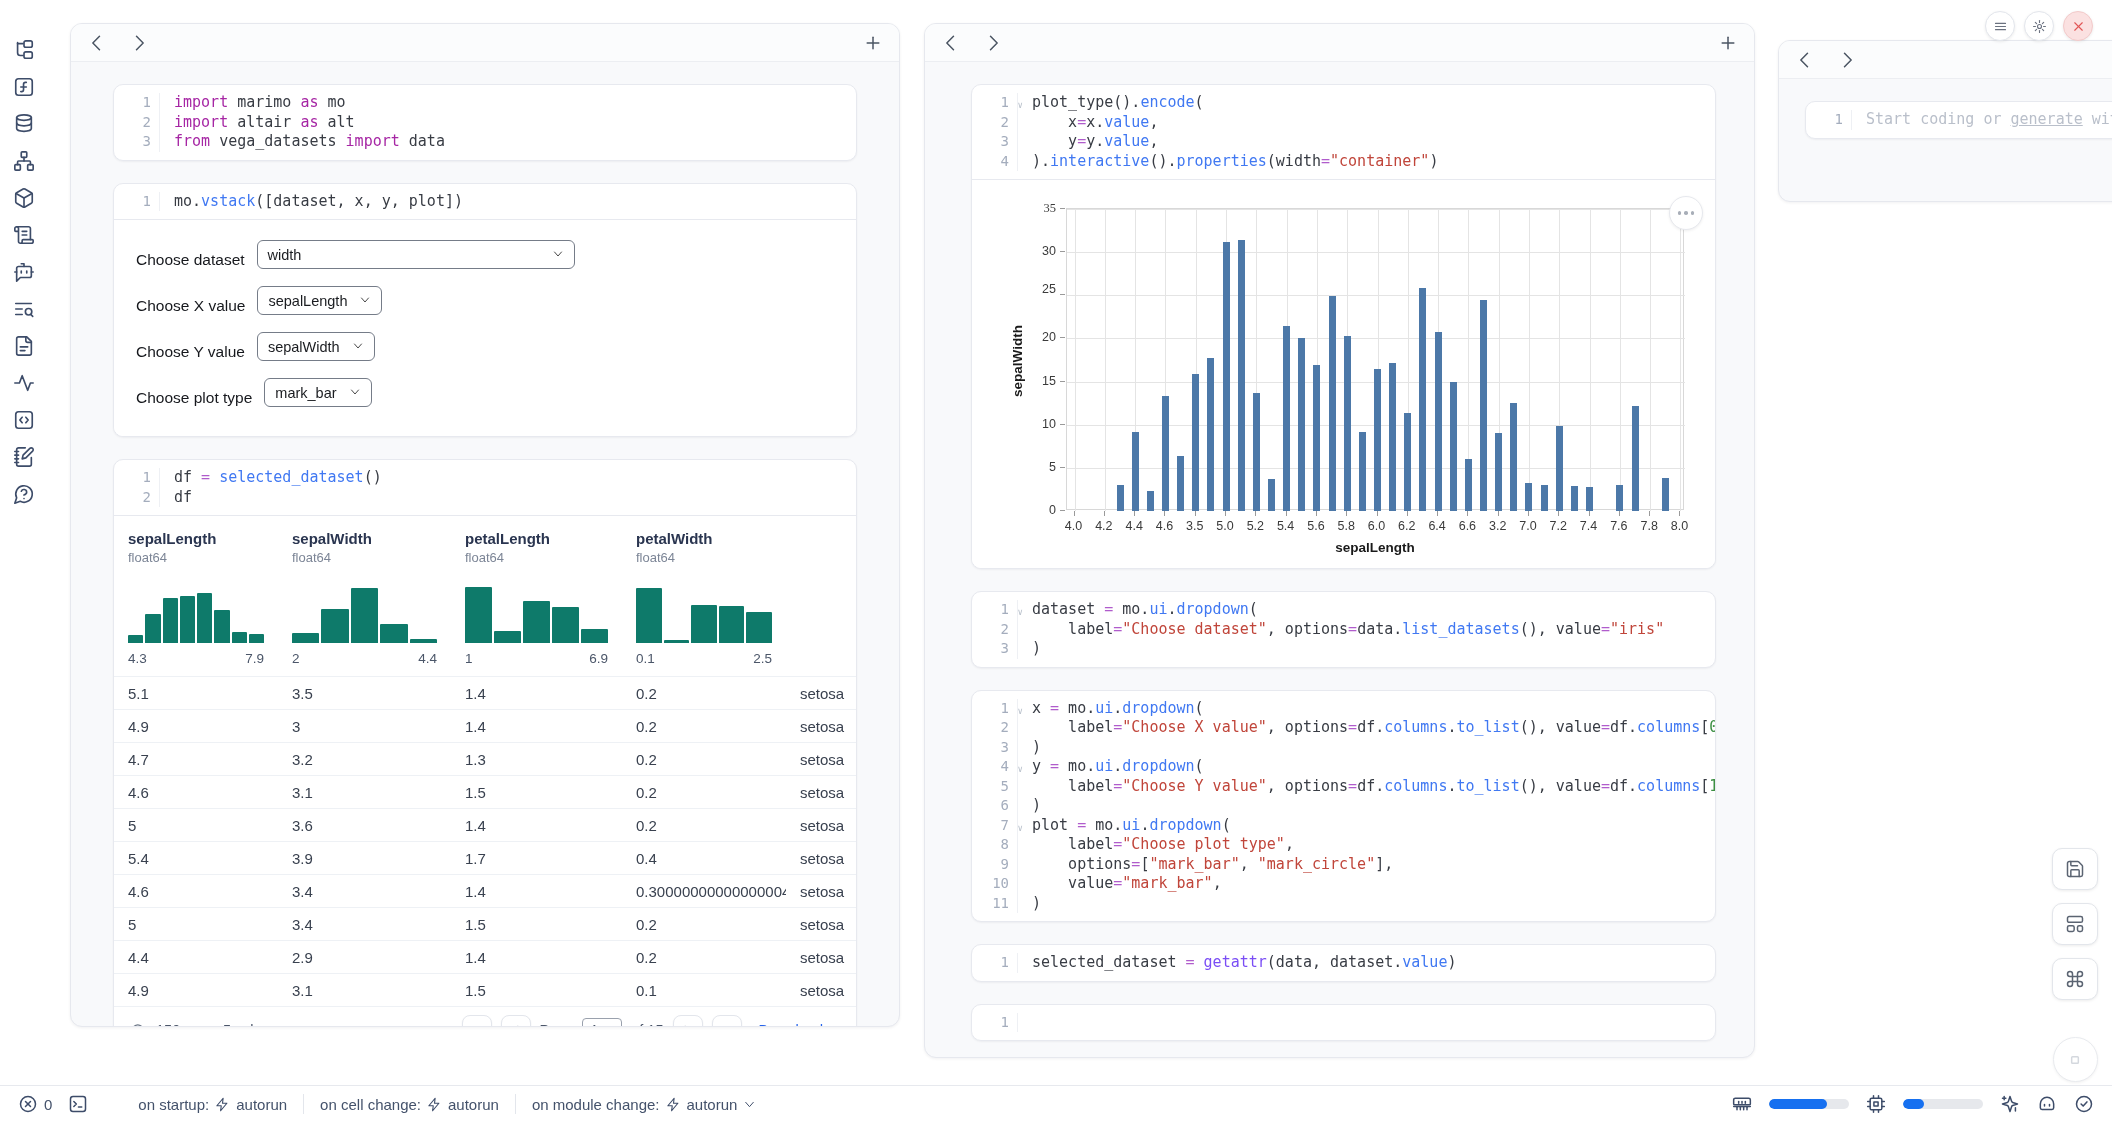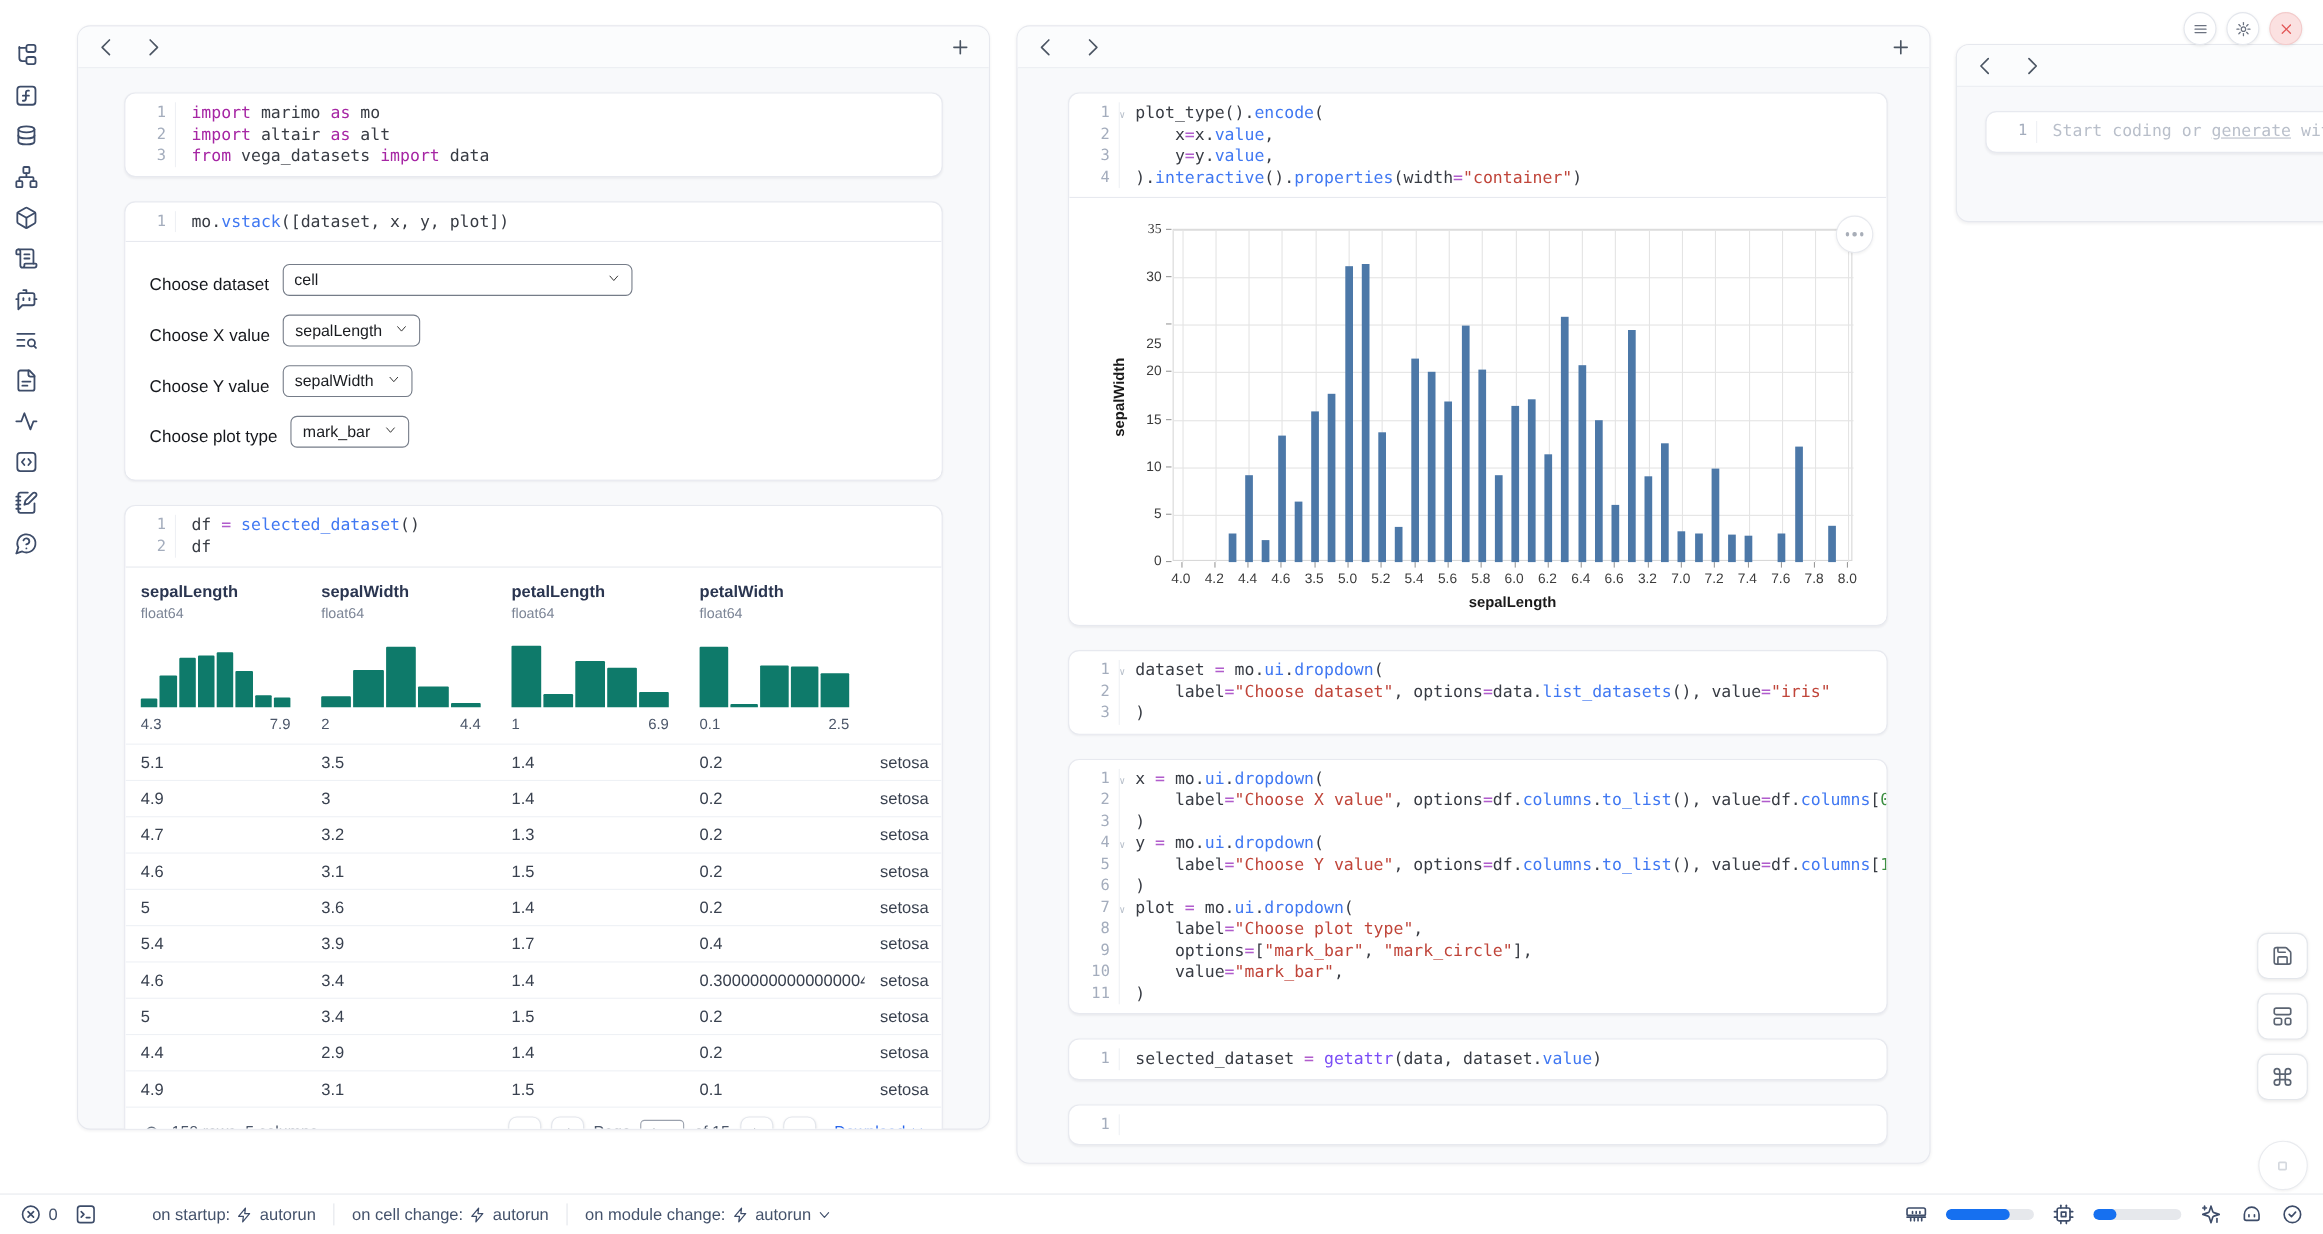--- a/index.html
+++ b/index.html
@@ -283,7 +283,7 @@
               <div class="dd-row">
                 <span>Choose dataset</span>
                 <div class="select-box wide">
-                  <span>cell</span>
+                  <span>width</span>
                   <span><svg viewBox="0 0 24 24" fill="none" stroke="currentColor" stroke-width="1.8" stroke-linecap="round" stroke-linejoin="round">
                       <polyline points="5 8 12 16 19 8"></polyline>
                     </svg></span>

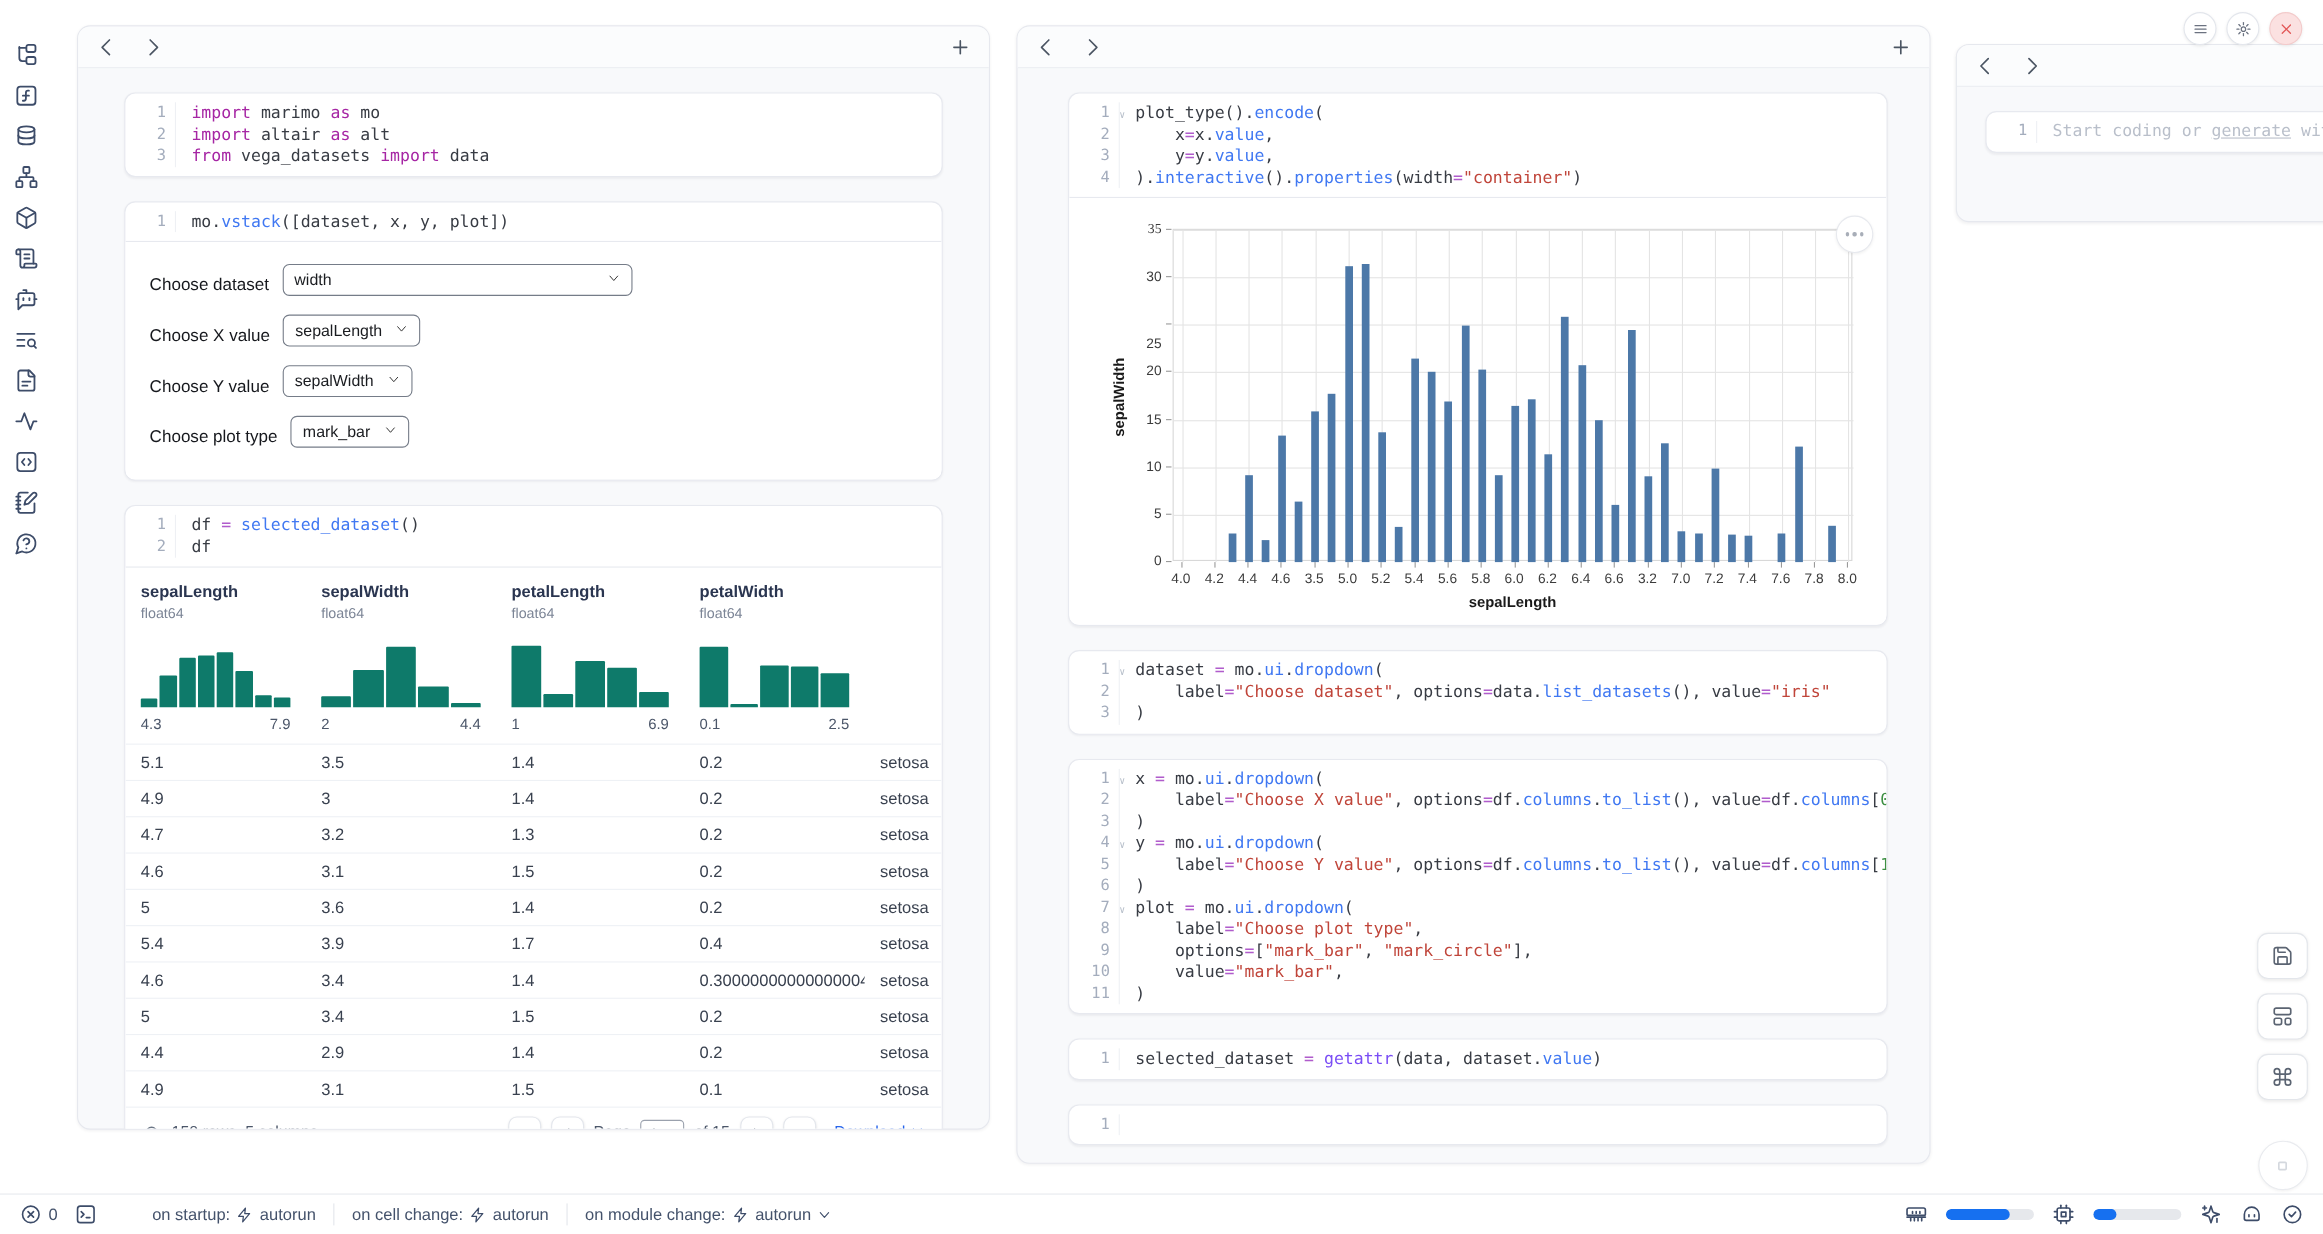--- a/index.html
+++ b/index.html
@@ -601,7 +601,7 @@
                 <div class="tickmark" style="left: 52px; top: 143.429px; width: 5px; height: 1px;"></div>
                 <div class="ytick-lbl" style="left: 18px; top: 136.429px;">20</div>
                 <div class="tickmark" style="left: 52px; top: 100.286px; width: 5px; height: 1px;"></div>
-                <div class="ytick-lbl" style="left: 18px; top: 111px;">25</div>
+                <div class="ytick-lbl" style="left: 18px; top: 88px;">25</div>
                 <div class="tickmark" style="left: 52px; top: 57.1429px; width: 5px; height: 1px;"></div>
                 <div class="ytick-lbl" style="left: 18px; top: 50.1429px;">30</div>
                 <div class="tickmark" style="left: 52px; top: 14px; width: 5px; height: 1px;"></div>

